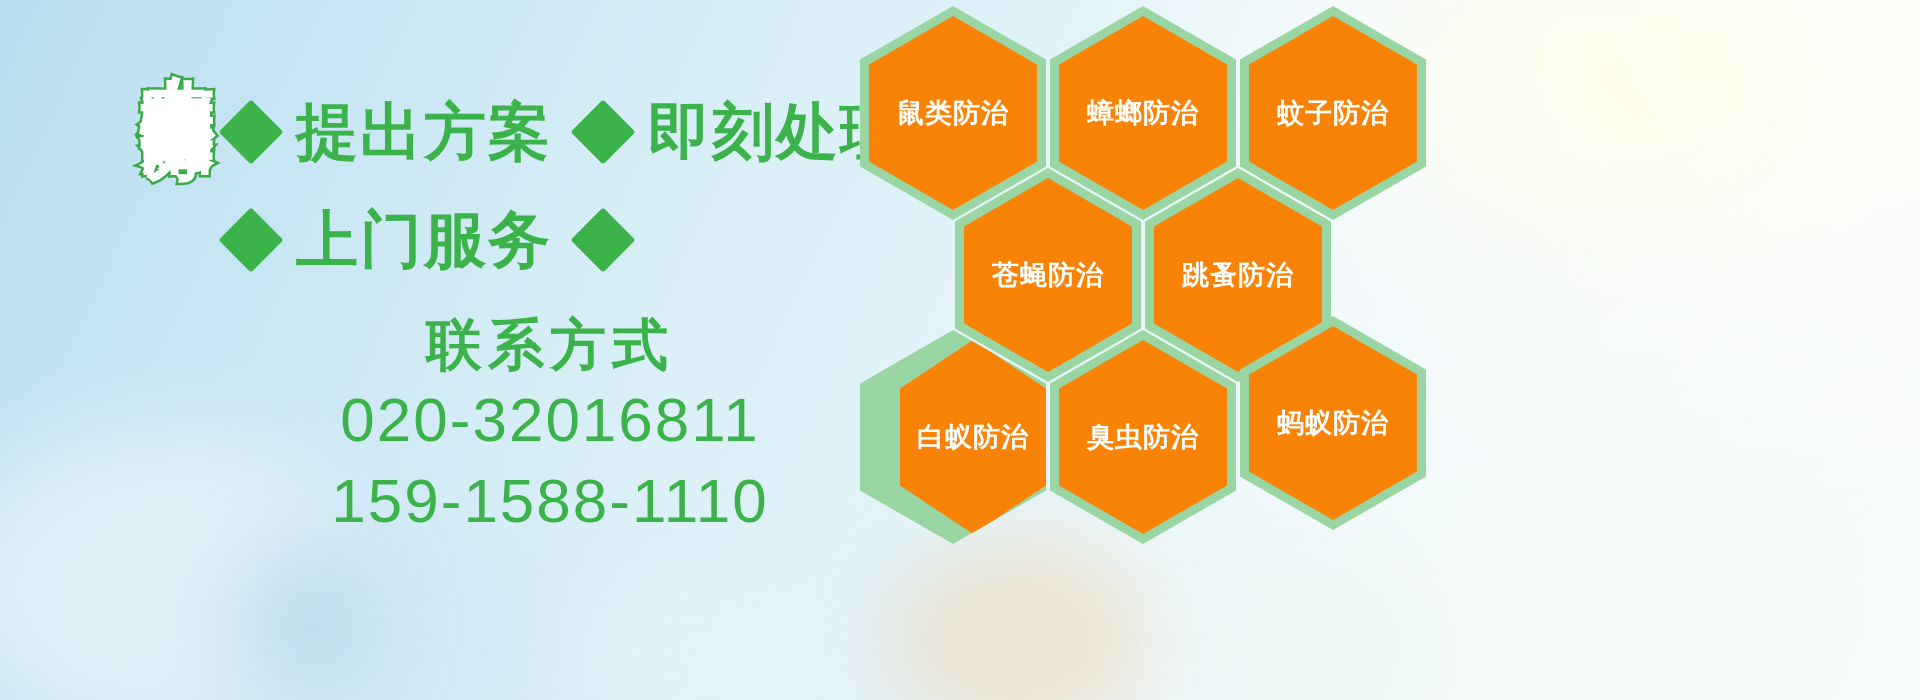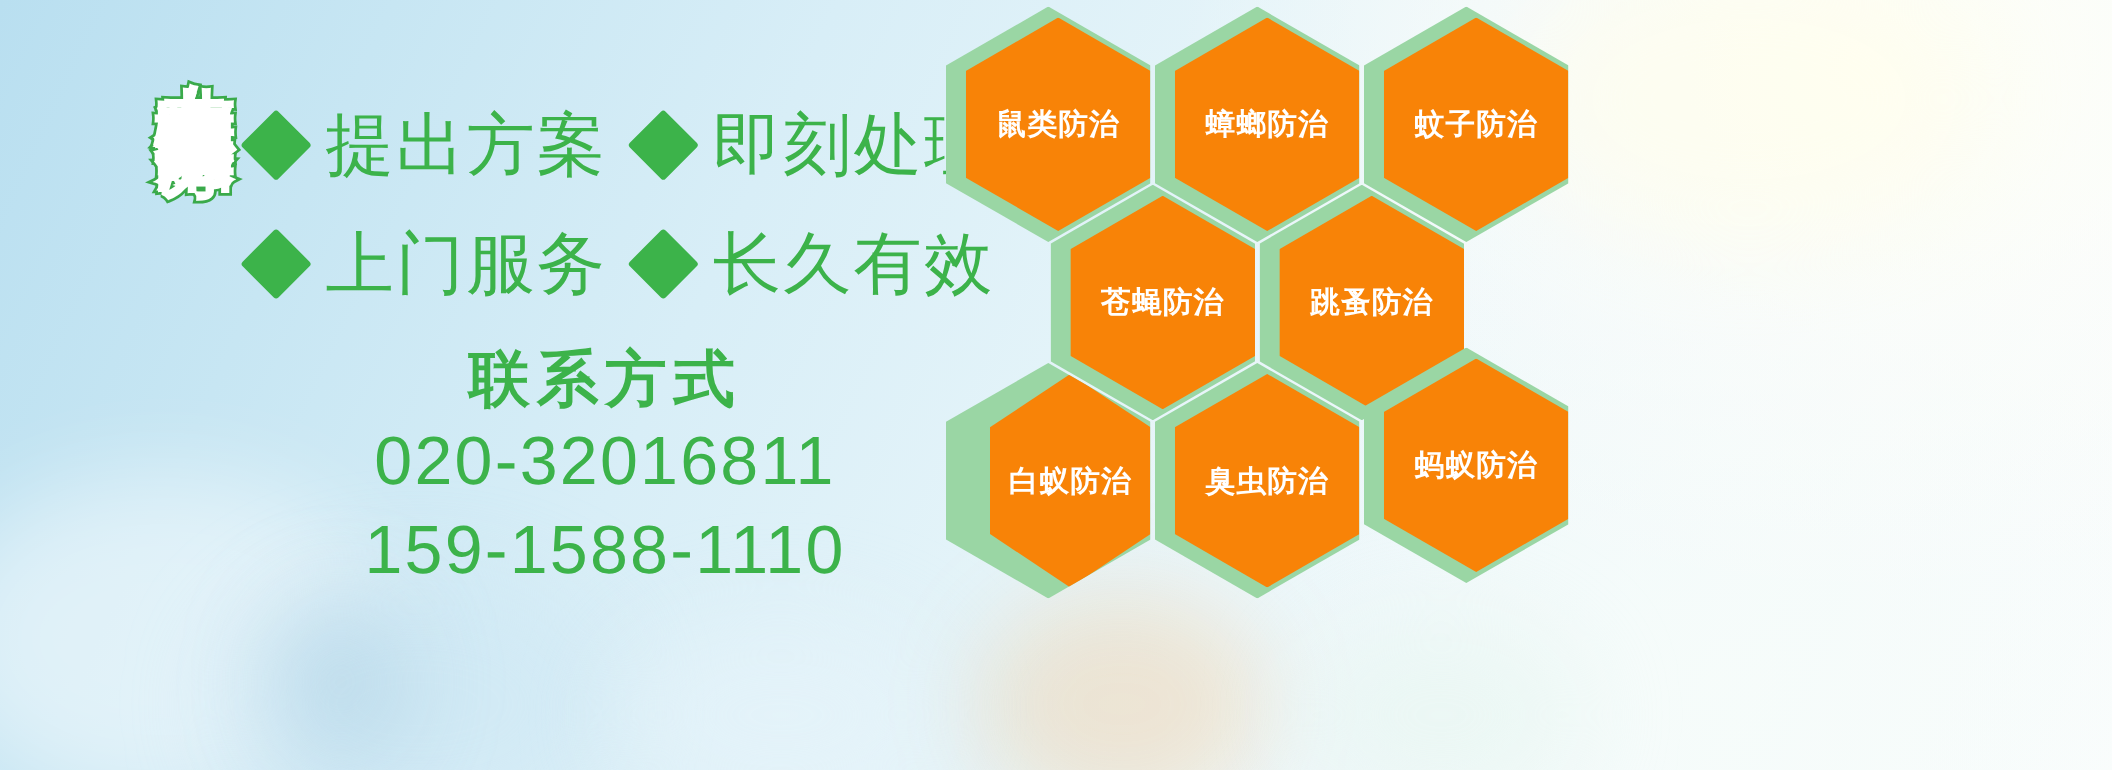--- a/index.html
+++ b/index.html
@@ -44,7 +44,7 @@
     border-radius:3px;
   }
   .slogan-text {
-    font-size:62px; font-weight:normal; color:#3cb34a;
+    font-size:62px; font-weight:bold; color:#3cb34a;
     letter-spacing:2px; margin-left:22px; margin-right:28px;
     white-space:nowrap;
   }

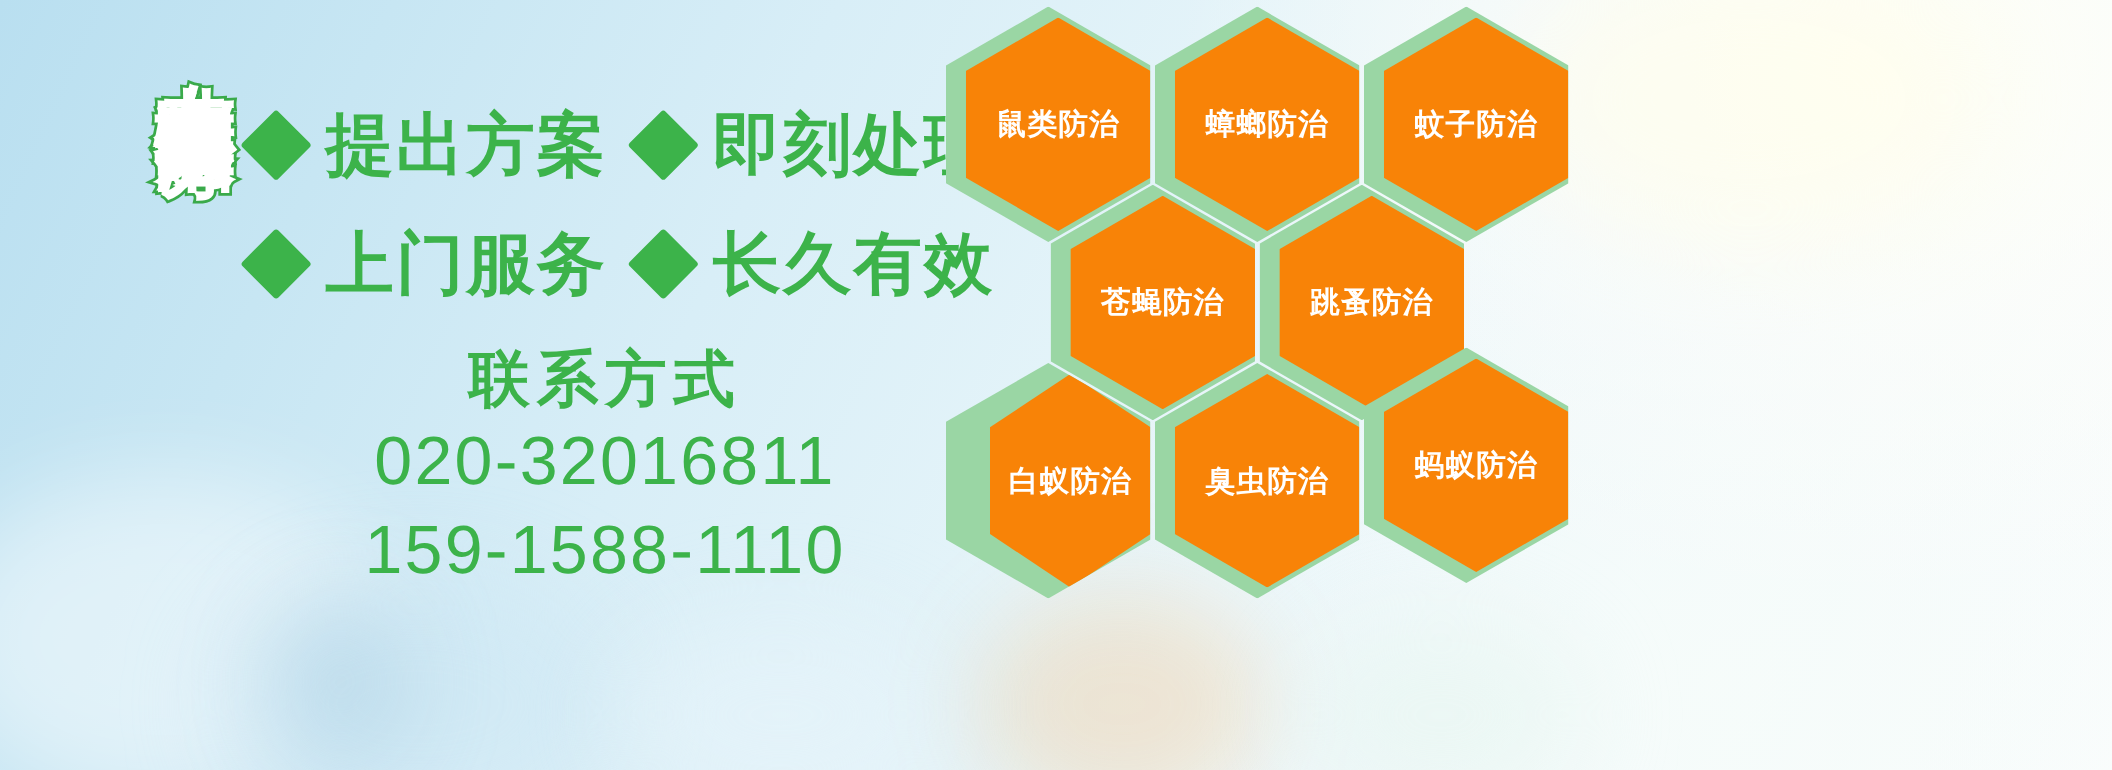--- a/index.html
+++ b/index.html
@@ -67,7 +67,7 @@
     width:186px; height:214px;
     clip-path:polygon(50% 0%, 100% 25%, 100% 75%, 50% 100%, 0% 75%, 0% 25%);
     background:#9ad6a4;
-    display:flex; align-items:center; justify-content:flex-end;
+    display:flex; align-items:center; justify-content:center;
   }
   .hex-inner {
     width:168px; height:194px;

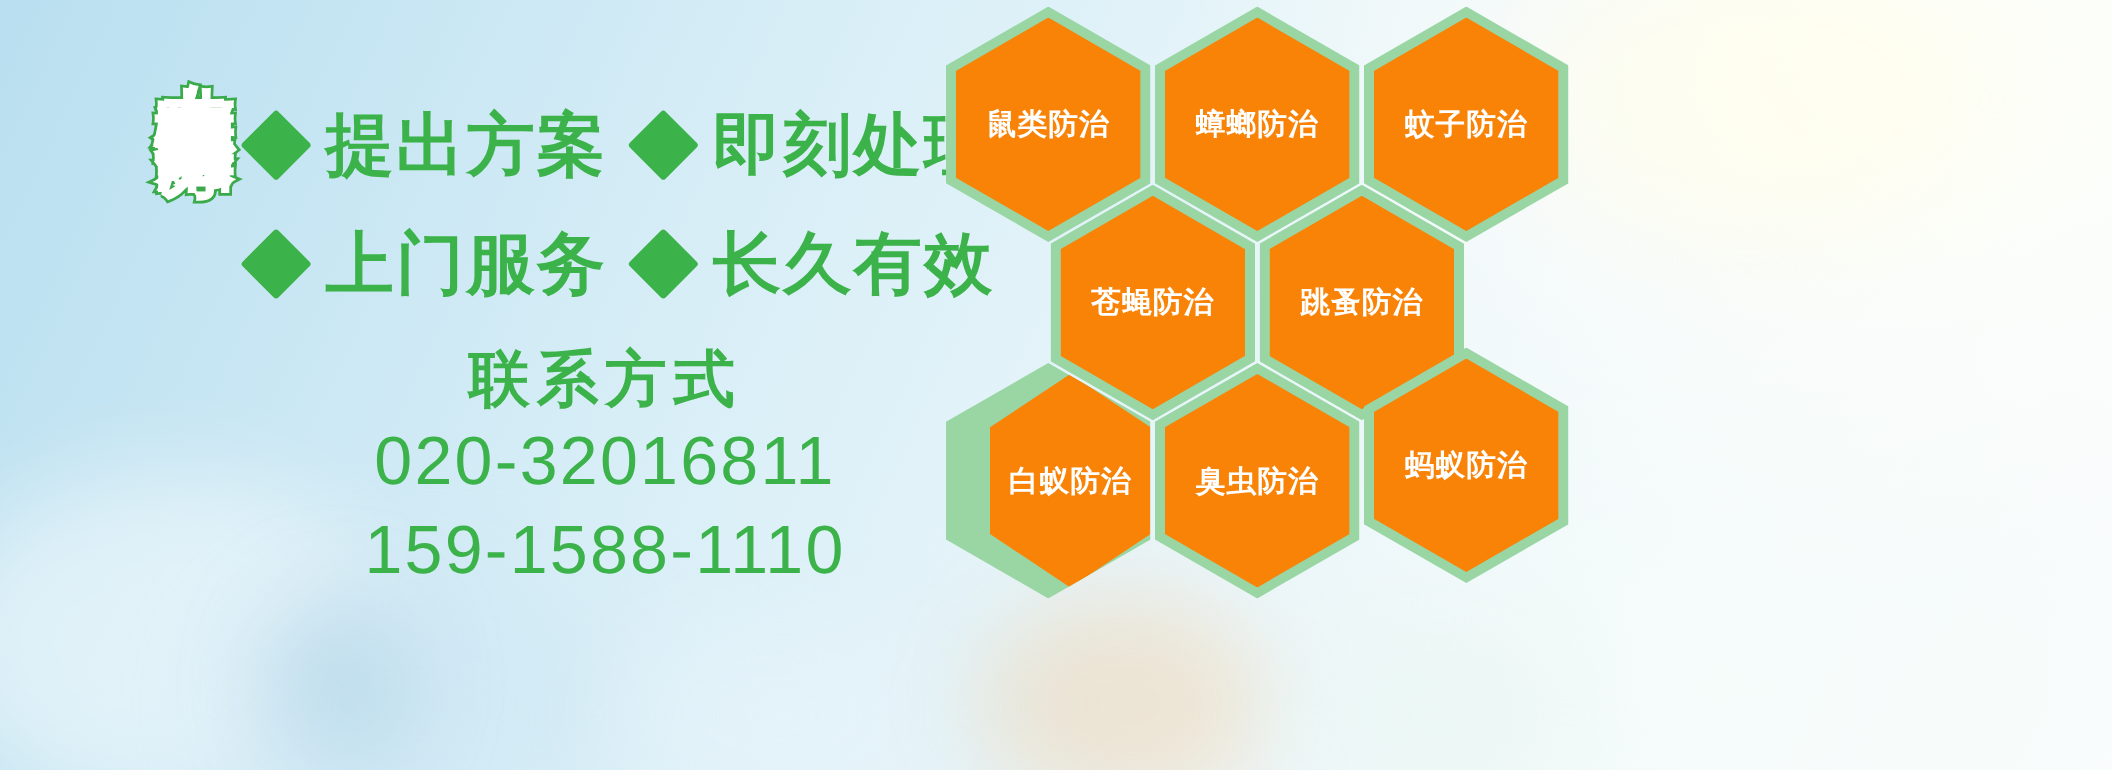--- a/index.html
+++ b/index.html
@@ -112,7 +112,6 @@
     <span class="diamond"></span>
     <span class="slogan-text">上门服务</span>
     <span class="diamond"></span>
-    <span class="slogan-text">长久有效</span>
   </div>
 </div>
 

